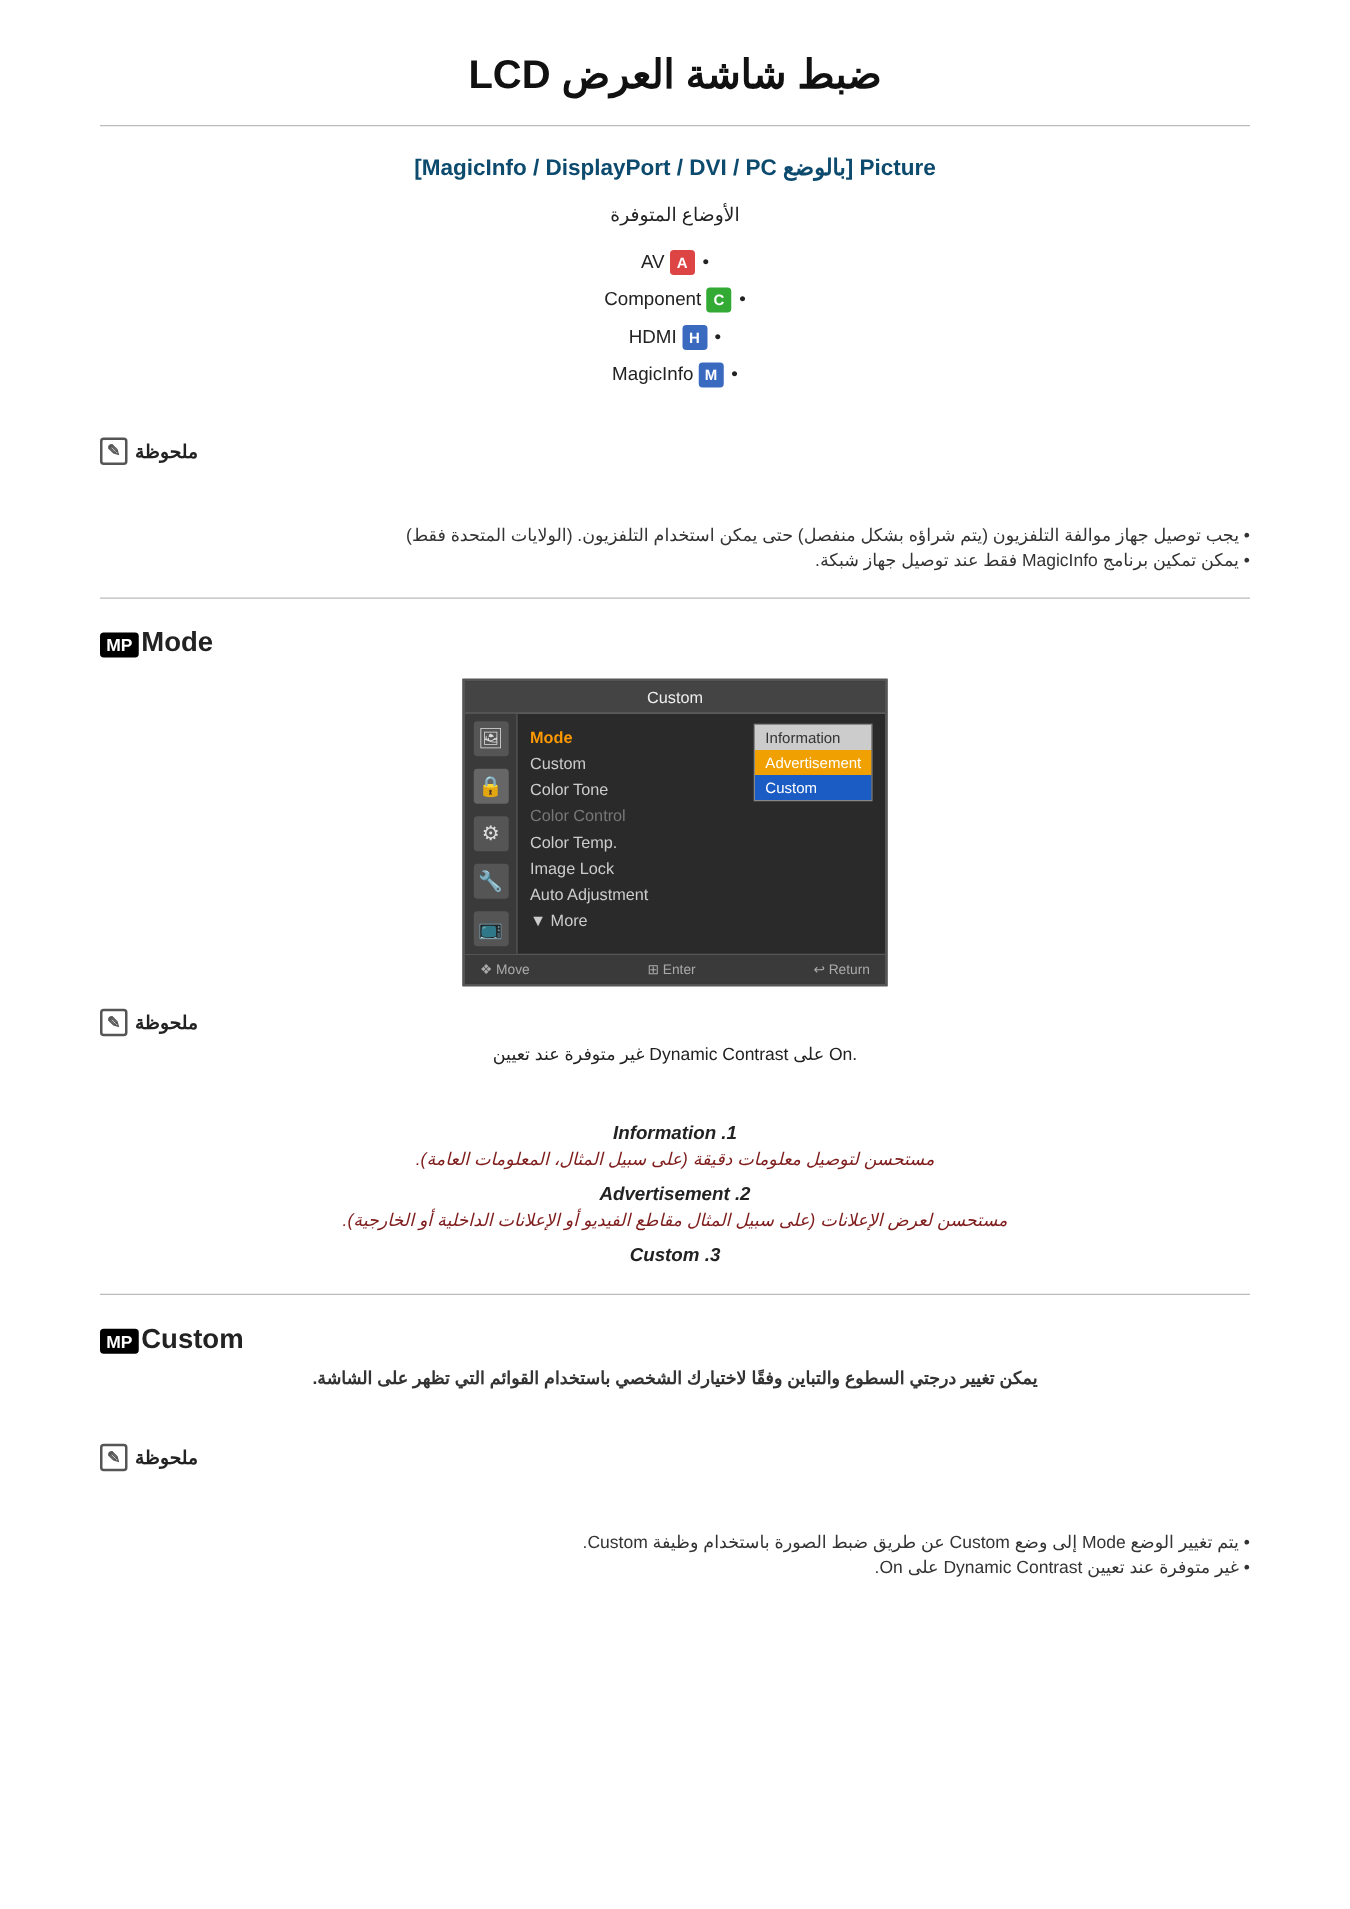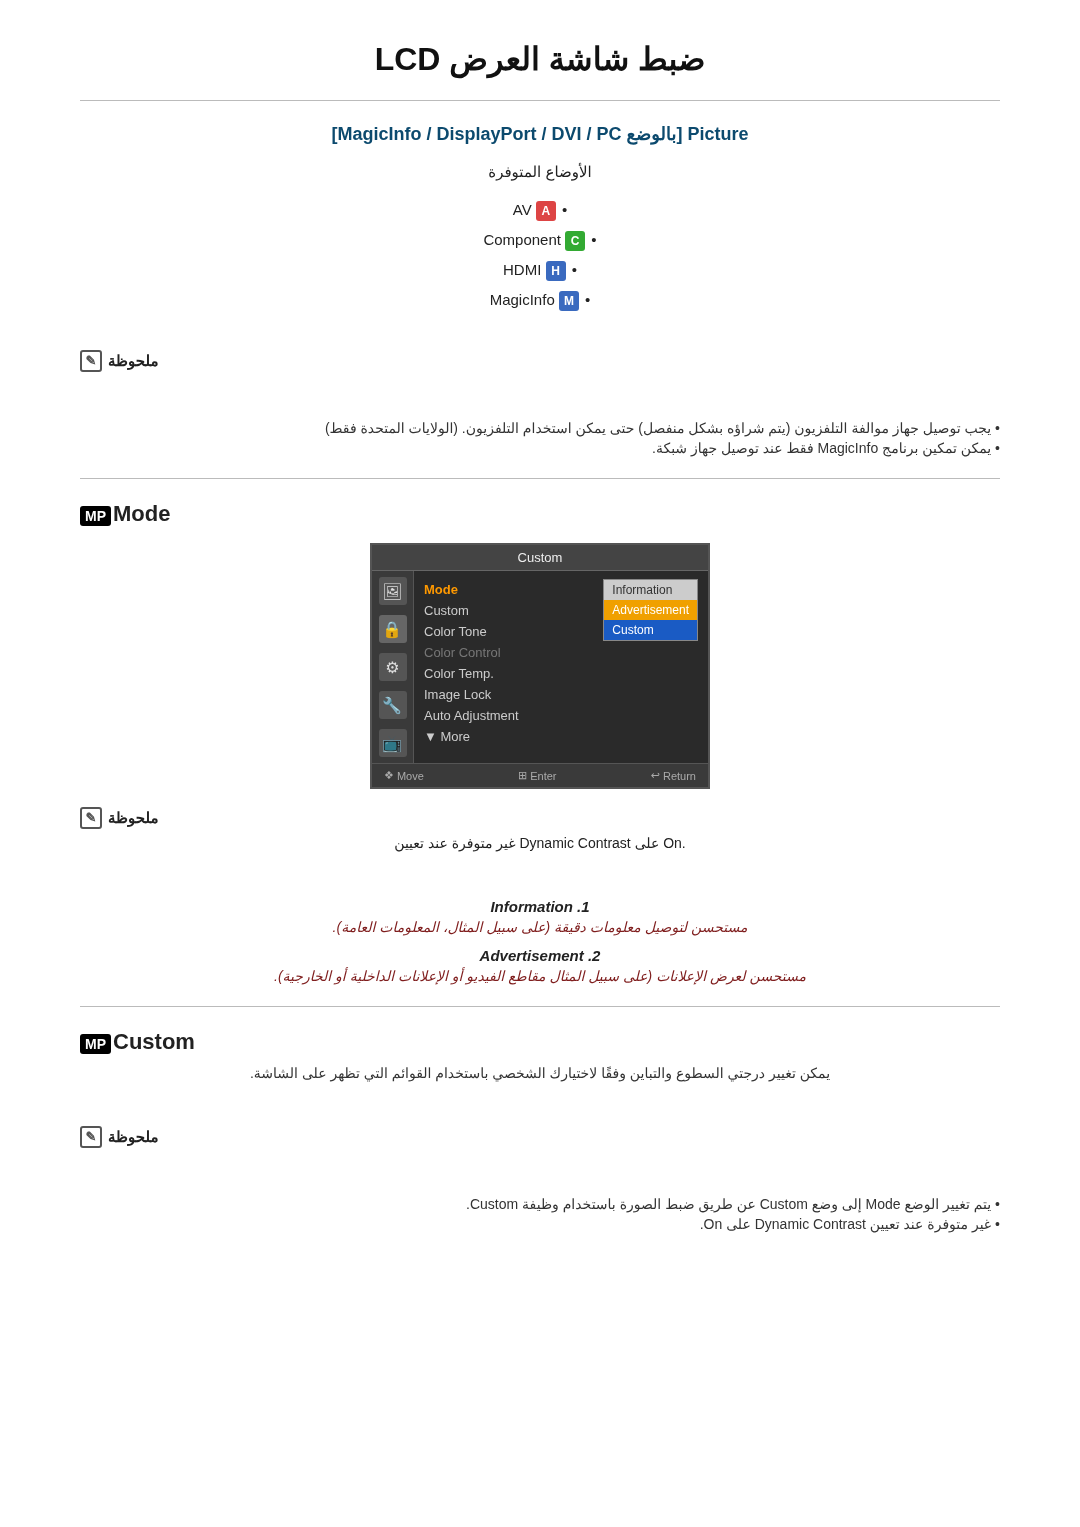--- a/index.html
+++ b/index.html
@@ -397,6 +397,11 @@
     <div class="item-desc">مستحسن لعرض الإعلانات (على سبيل المثال مقاطع الفيديو أو الإعلانات الداخلية أو الخارجية).</div>
   </div>
 
+  <div class="numbered-item">
+    <div class="item-title">
+      <span>Custom</span> .3
+    </div>
+  </div>
 </div>
 
 <hr class="divider">

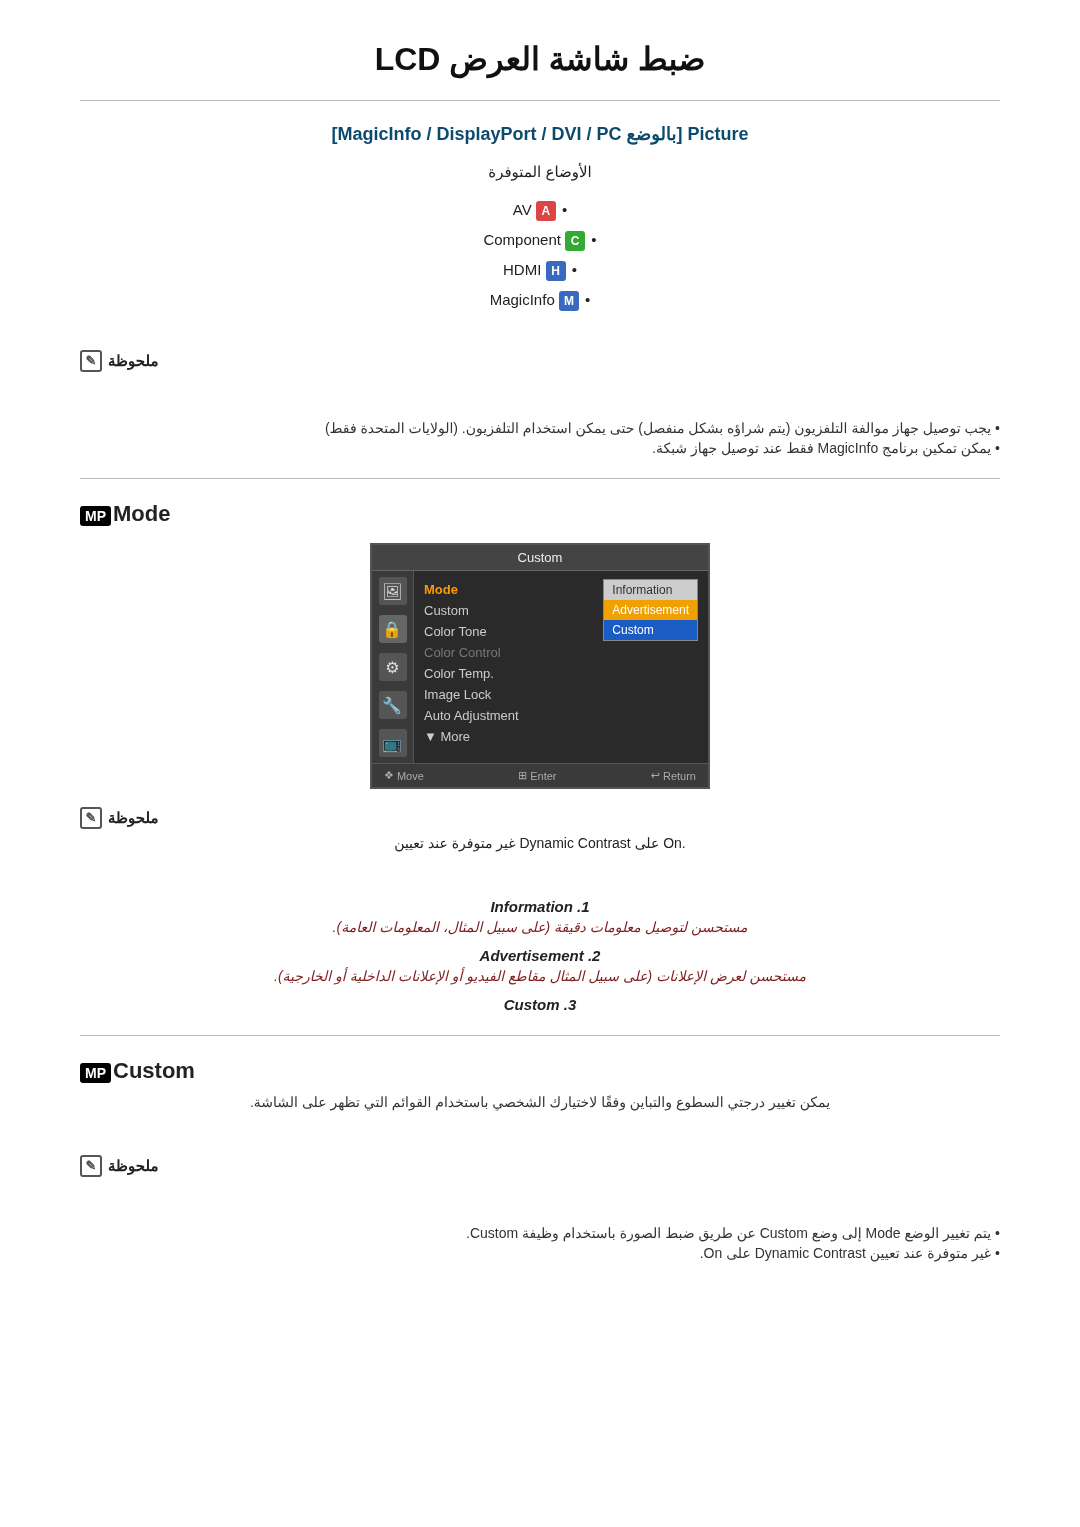--- a/index.html
+++ b/index.html
@@ -265,6 +265,7 @@
       font-size: 14px;
       color: #333;
       margin-bottom: 10px;
+      font-weight: bold;
     }
   </style>
 </head>

